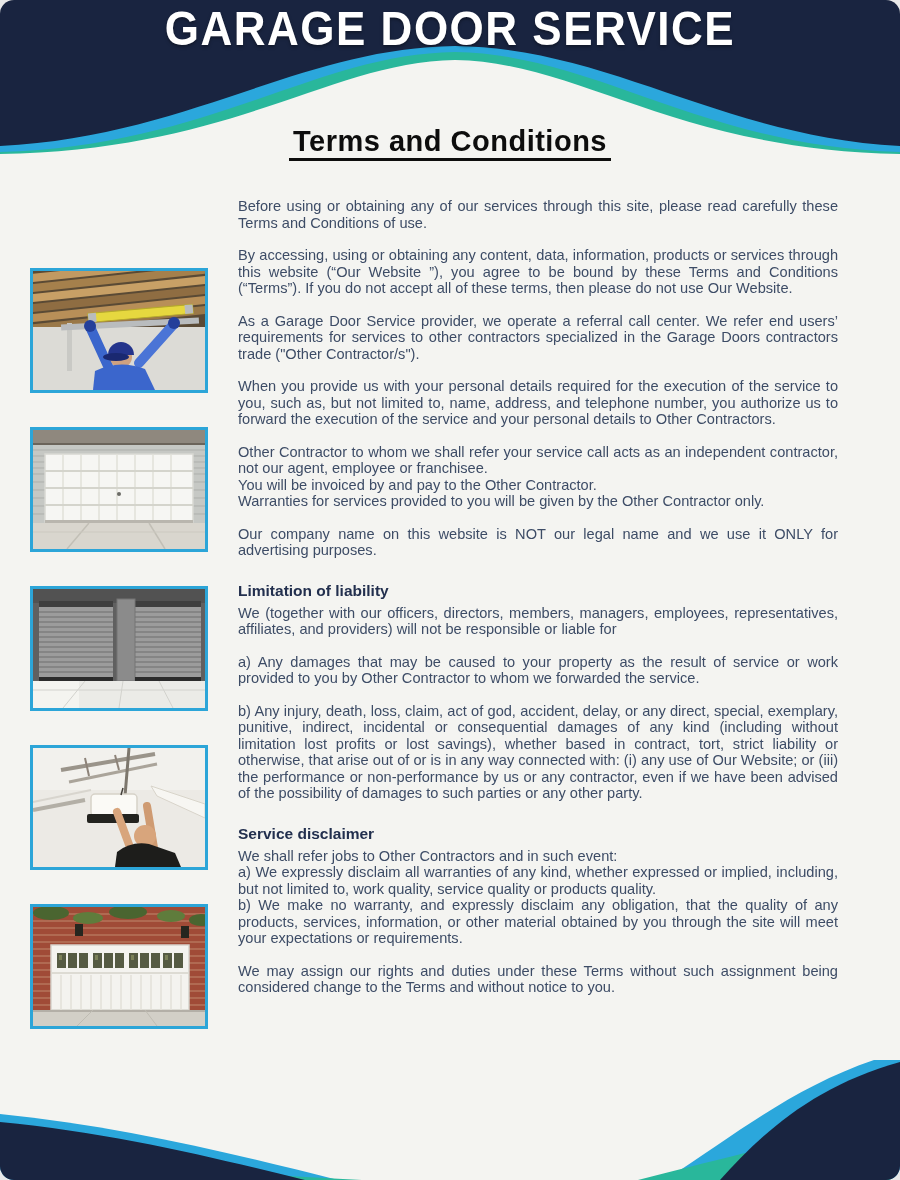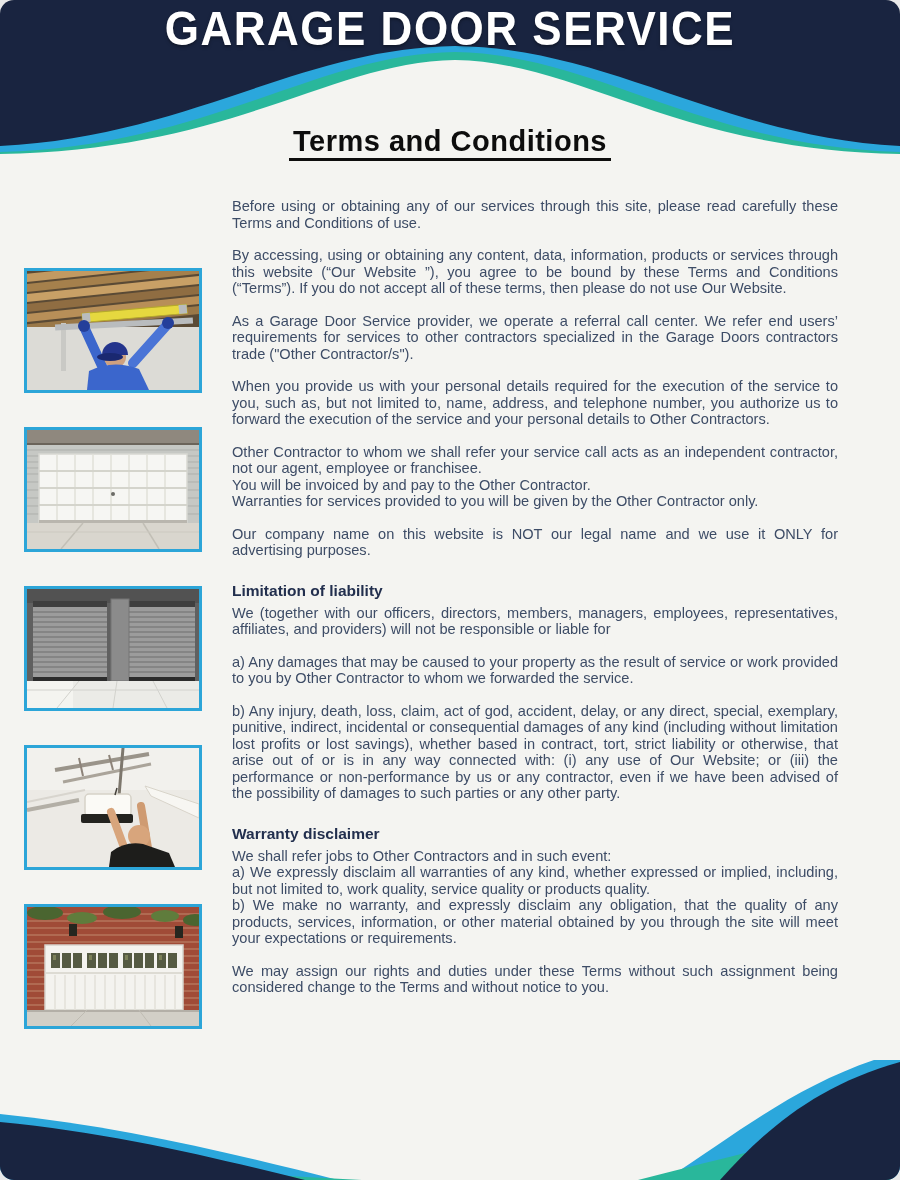--- a/index.html
+++ b/index.html
@@ -37,7 +37,7 @@
     padding:0 4px 1px 4px;
   }
   
-  .content{display:flex;align-items:flex-start;padding:0 62px 0 24px;}
+  .content{display:flex;align-items:flex-start;padding:0 62px 0 30px;}
   .image-col{width:178px;flex-shrink:0;padding-top:108px;}
   .photo{
     width:178px;height:125px;box-sizing:border-box;

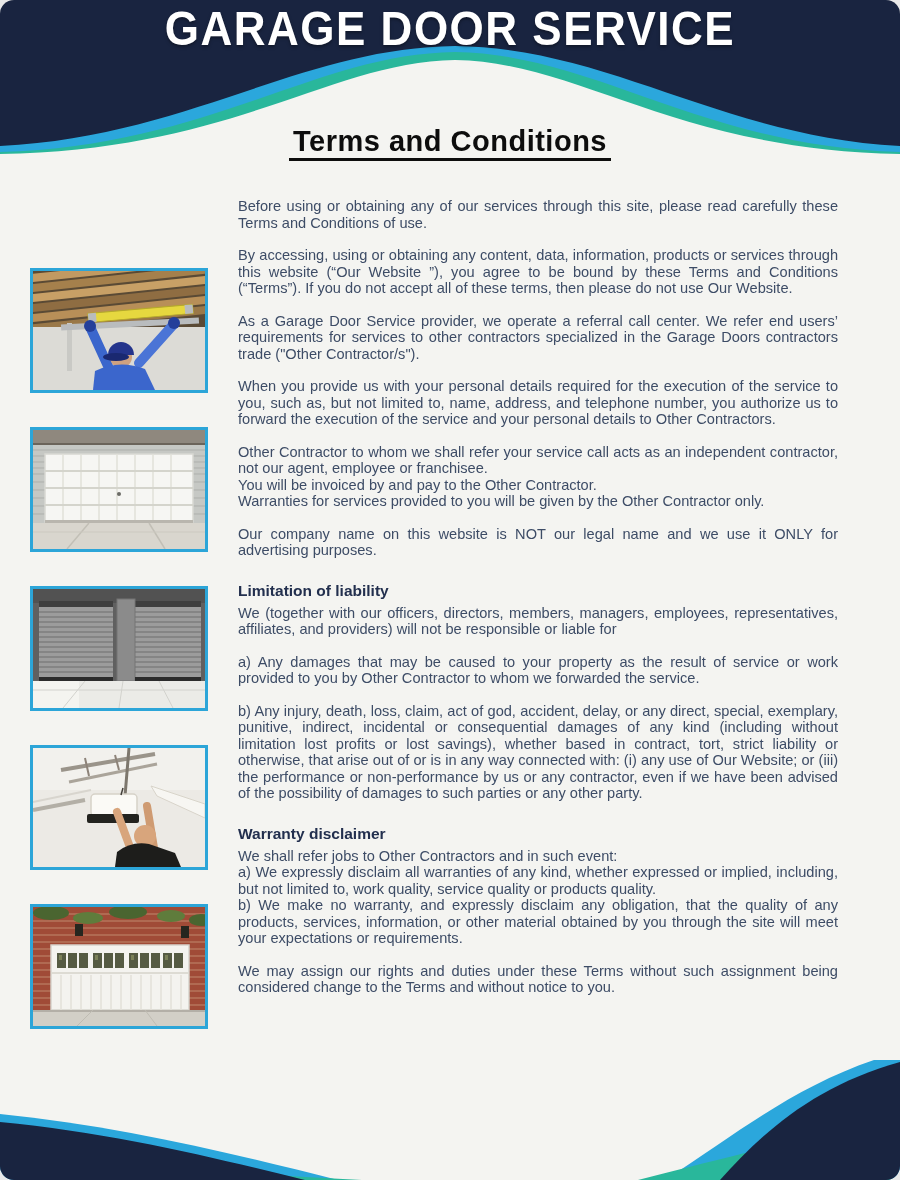--- a/index.html
+++ b/index.html
@@ -315,7 +315,7 @@
       <p>a) Any damages that may be caused to your property as the result of service or work provided to you by Other Contractor to whom we forwarded the service.</p>
       <p>b) Any injury, death, loss, claim, act of god, accident, delay, or any direct, special, exemplary, punitive, indirect, incidental or consequential damages of any kind (including without limitation lost profits or lost savings), whether based in contract, tort, strict liability or otherwise, that arise out of or is in any way connected with: (i) any use of Our Website; or (iii) the performance or non-performance by us or any contractor, even if we have been advised of the possibility of damages to such parties or any other party.</p>
 
-      <h3>Warranty disclaimer</h3>
+      <h3>Service disclaimer</h3>
       <p>We shall refer jobs to Other Contractors and in such event:
 a) We expressly disclaim all warranties of any kind, whether expressed or implied, including, but not limited to, work quality, service quality or products quality.
 b) We make no warranty, and expressly disclaim any obligation, that the quality of any products, services, information, or other material obtained by you through the site will meet your expectations or requirements.</p>

